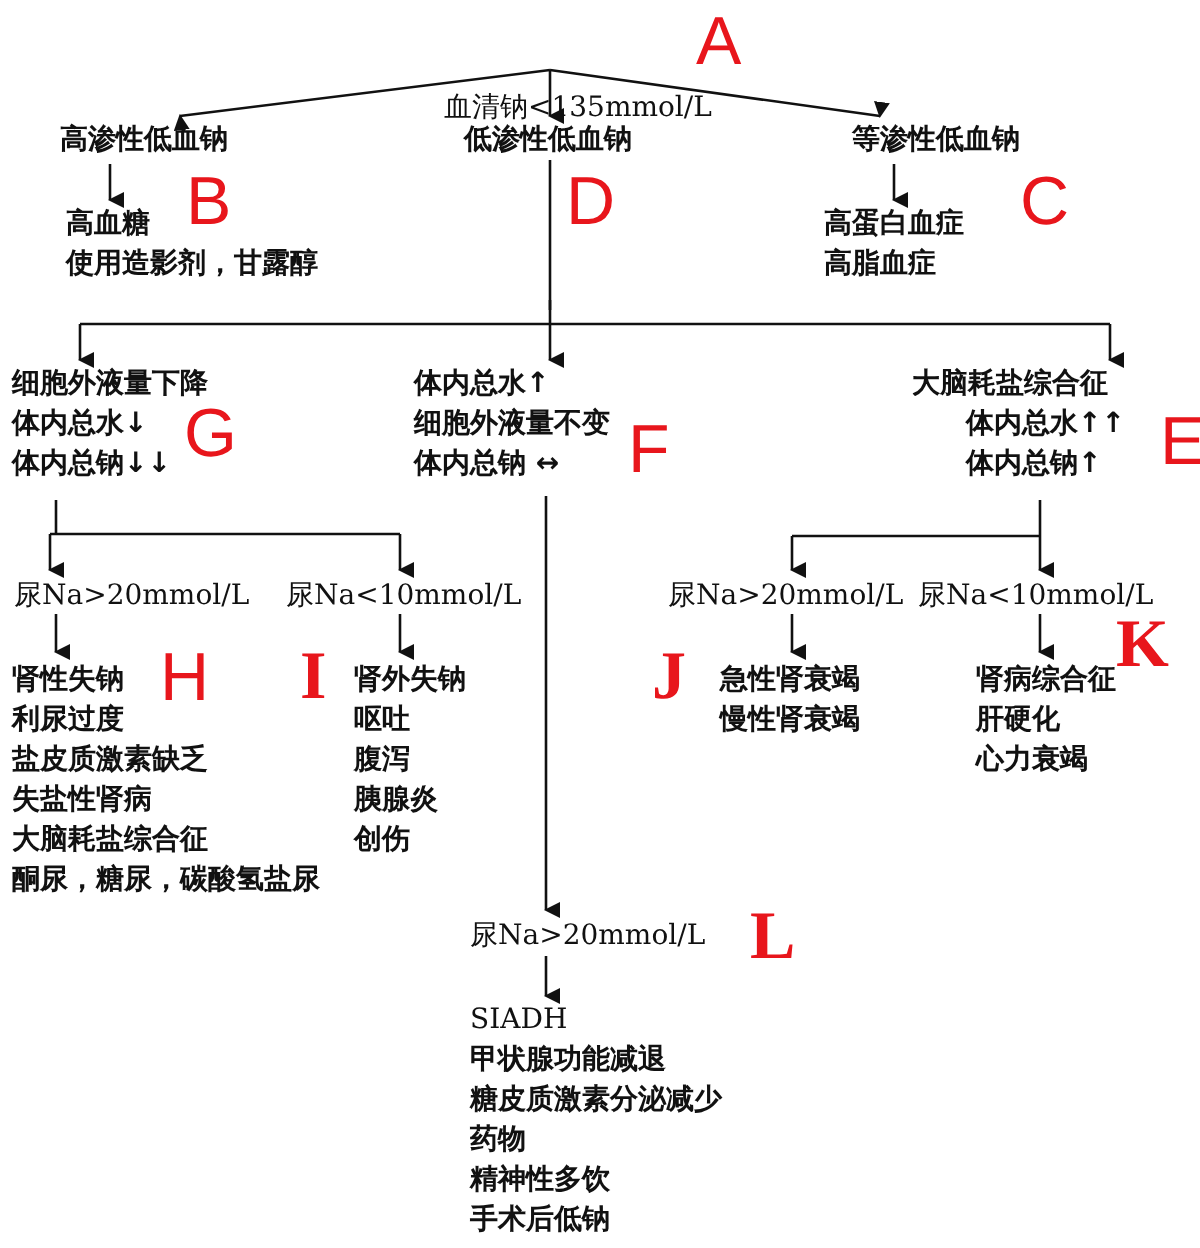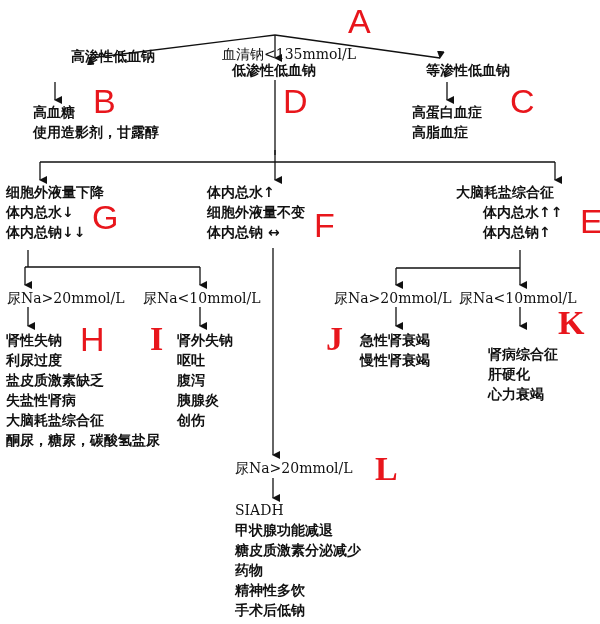--- a/index.html
+++ b/index.html
@@ -61,7 +61,7 @@
 <div class="t" style="left:222px; top:2px;margin-top:44px;">血清钠&lt;135mmol/L</div>
 <div class="lbl" style="left:348px; top:4px;">A</div>
 
-<div class="t b" style="left:30px; top:48px;margin-left:41px;">高渗性低血钠</div>
+<div class="t b" style="left:30px; top:62px;">高渗性低血钠</div>
 <div class="t b" style="left:232px; top:62px;text-align:right;">低渗性低血钠</div>
 <div class="t b" style="left:426px; top:62px;text-align:right;">等渗性低血钠</div>
 

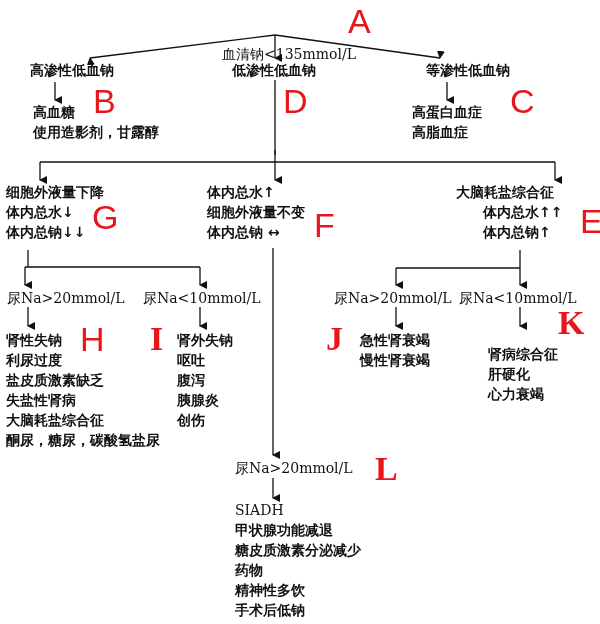--- a/index.html
+++ b/index.html
@@ -128,7 +128,7 @@
   <div>急性肾衰竭</div>
   <div>慢性肾衰竭</div>
 </div>
-<div class="t b stack" style="left:488px; top:344px;">
+<div class="t b stack" style="left:488px; top:330px;">
   <div>肾病综合征</div>
   <div>肝硬化</div>
   <div>心力衰竭</div>

